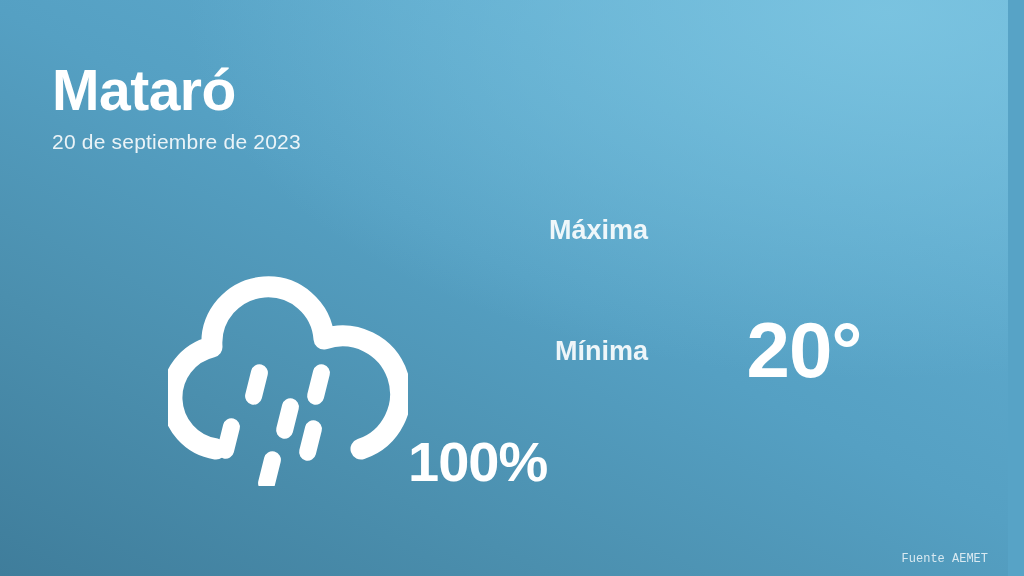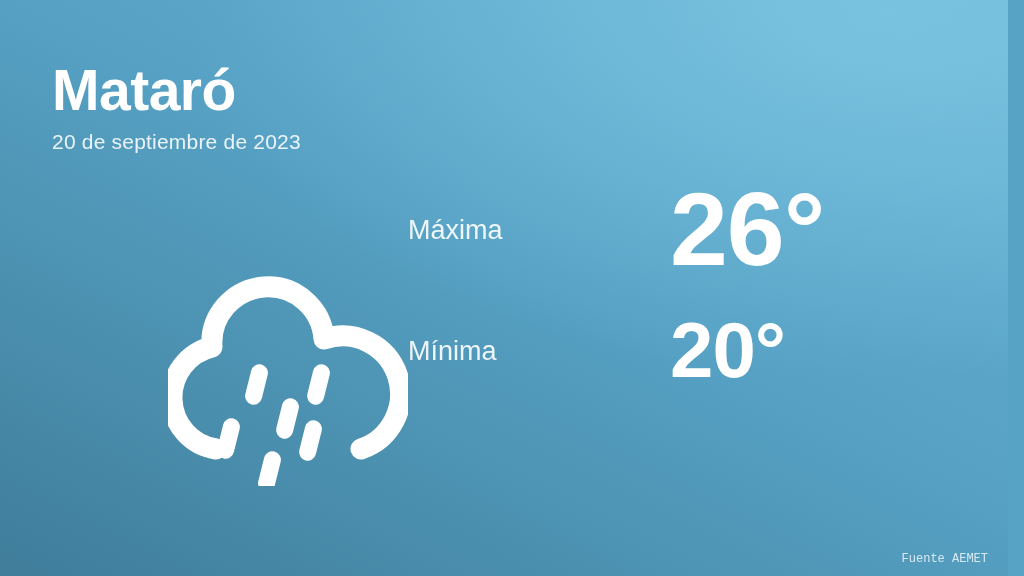--- a/index.html
+++ b/index.html
@@ -83,11 +83,11 @@
 
   .r-label {
     flex: 0 0 262px;
-    text-align: left;
+    text-align: right;
     padding-right: 22px;
     box-sizing: border-box;
     color: rgba(255,255,255,0.90);
-    font-weight: normal;
+    font-weight: bold;
     white-space: nowrap;
   }
   .row-max .r-label,

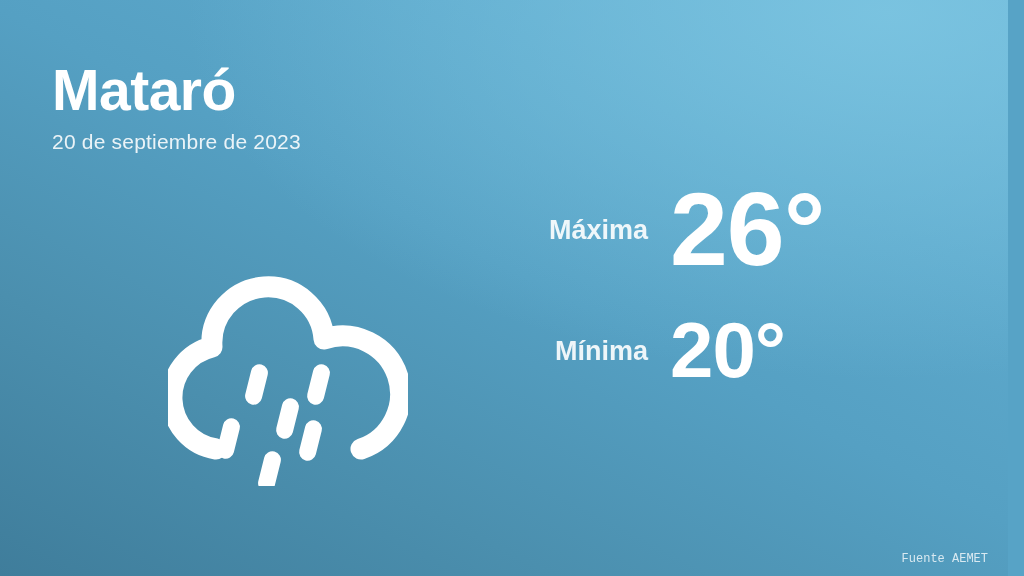--- a/index.html
+++ b/index.html
@@ -151,7 +151,6 @@
 
     <div class="row row-max">
       <div class="r-label">Máxima</div>
-      <div class="r-value v-max">26°</div>
     </div>
 
     <div class="row row-min">

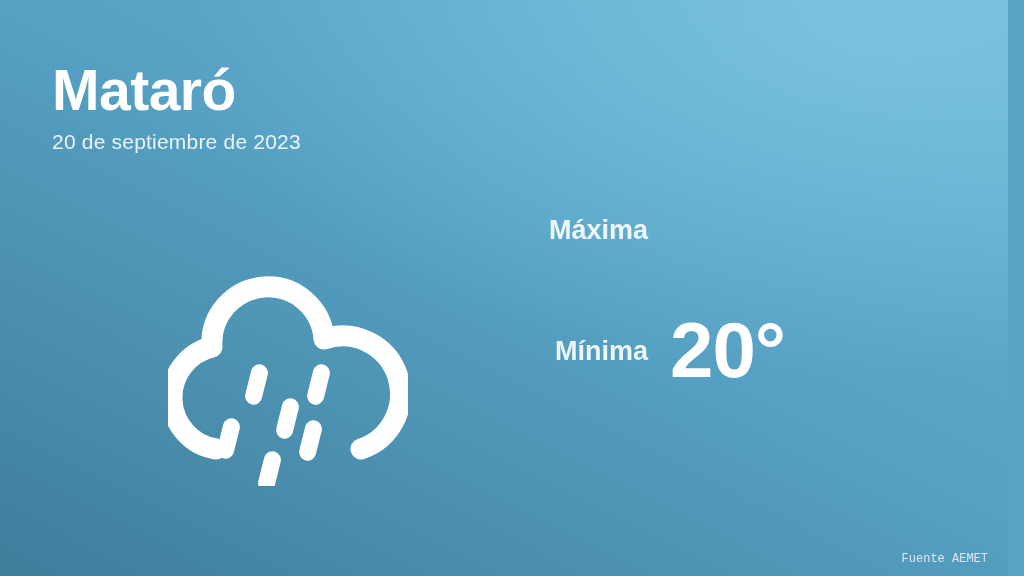--- a/index.html
+++ b/index.html
@@ -104,7 +104,7 @@
     white-space: nowrap;
   }
   .v-max    { font-size: 104px; }
-  .v-min    { font-size: 78px; }
+  .v-min    { font-size: 78px; text-align: center; }
   .v-precip { font-size: 56px; }
 
   

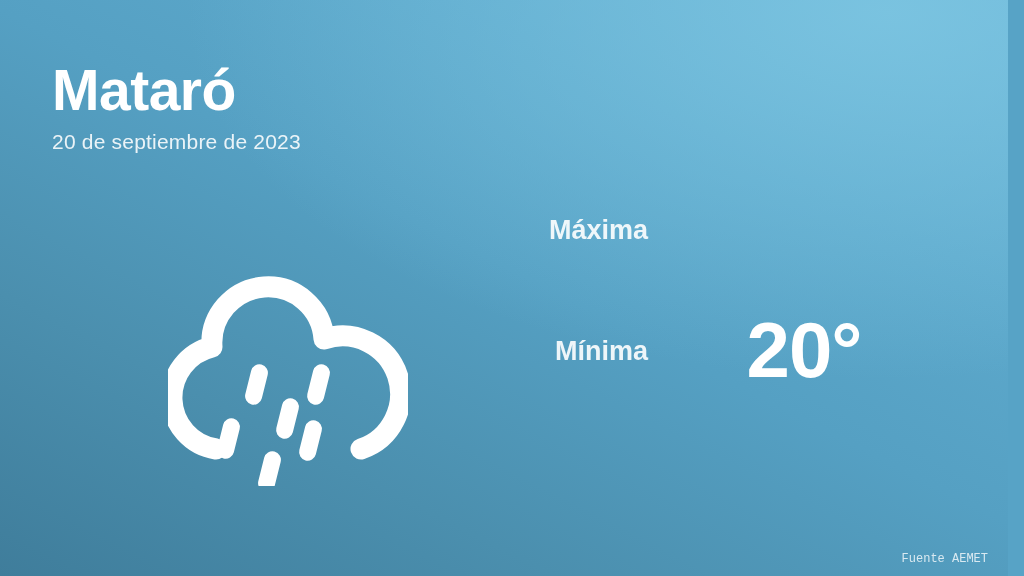--- a/index.html
+++ b/index.html
@@ -159,6 +159,7 @@
     </div>
 
     <div class="row row-precip">
+      <div class="r-value v-precip">100%</div>
     </div>
 
   </div>

